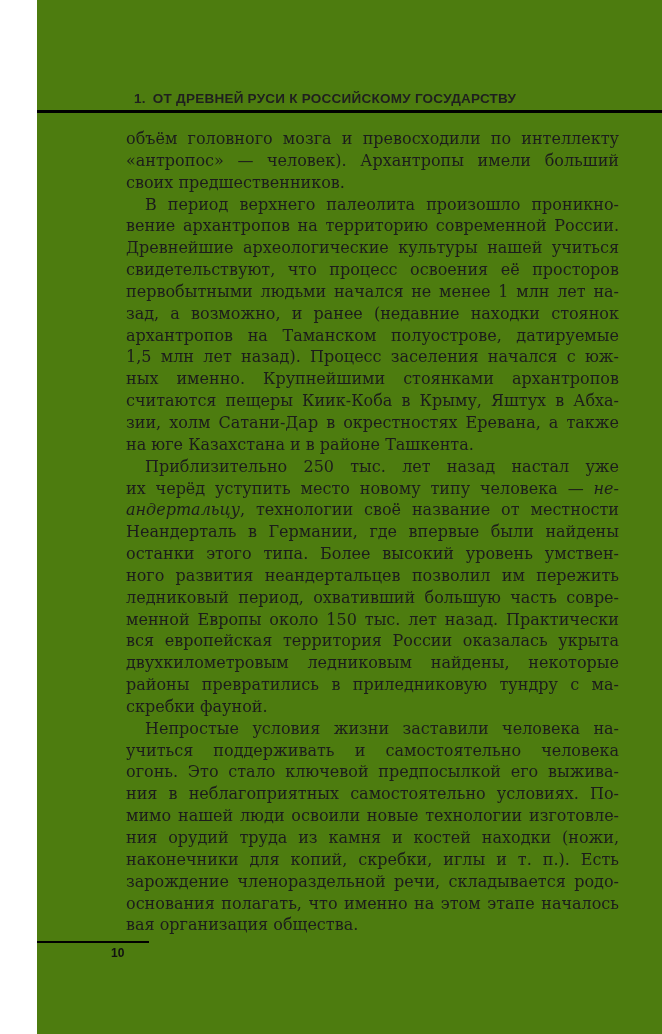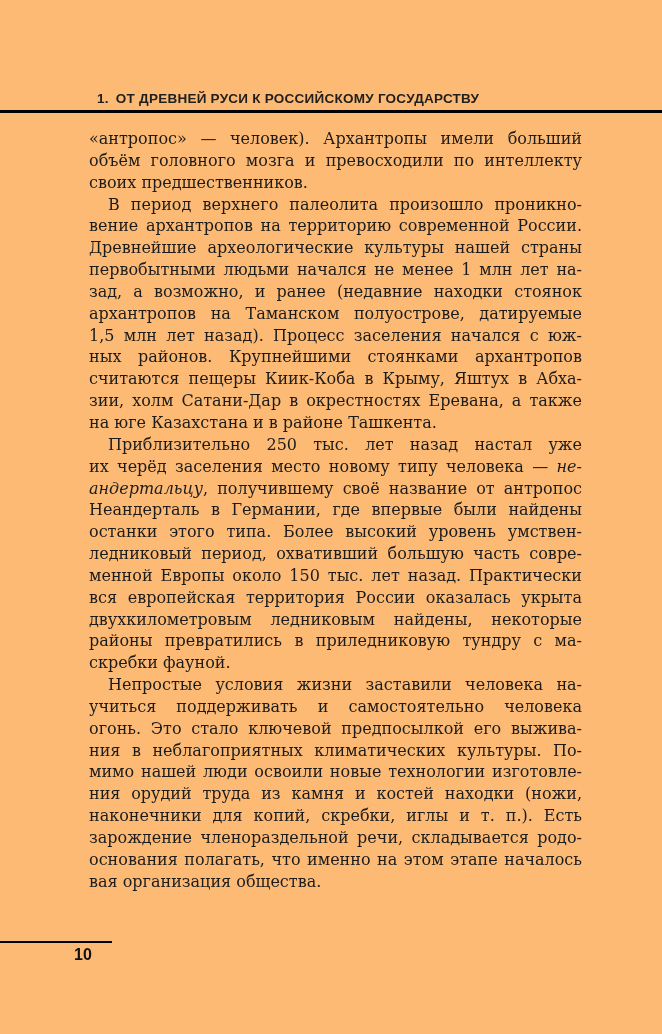--- a/index.html
+++ b/index.html
@@ -17,7 +17,8 @@
   .page {
     position: absolute;
     inset: 0;
-    background: #fdba74;
+    background: #4d7c0f;
+    margin-left: 37px;
   }
   .running-head {
     position: absolute;

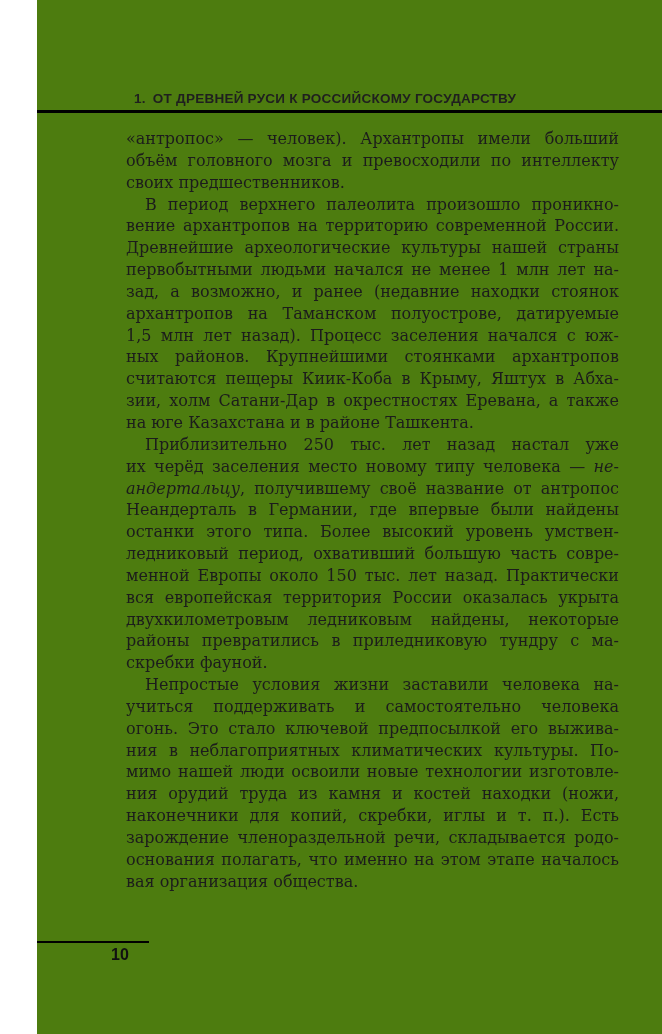--- a/index.html
+++ b/index.html
@@ -96,8 +96,8 @@
 
   <div class="body-text">
       <div class="paragraph">
+        <div class="line"><span>объём головного мозга и превосходили по интеллекту</span></div>
         <div class="line"><span>«антропос» — человек). Архантропы имели больший</span></div>
-        <div class="line"><span>объём головного мозга и превосходили по интеллекту</span></div>
         <div class="line para-end"><span>своих предшественников.</span></div>
       </div>
       <div class="paragraph">

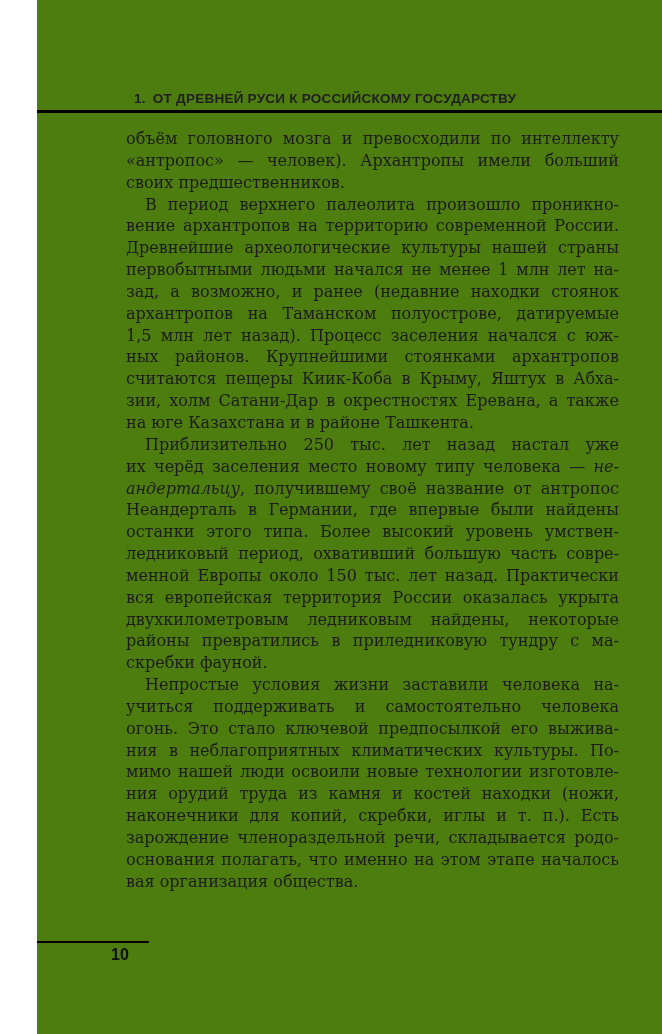--- a/index.html
+++ b/index.html
@@ -103,7 +103,7 @@
       <div class="paragraph">
         <div class="line indented"><span>В период верхнего палеолита произошло проникно-</span></div>
         <div class="line"><span>вение архантропов на территорию современной России.</span></div>
-        <div class="line"><span>Древнейшие археологические культуры нашей страны</span></div>
+        <div class="line"><span>Древнейшие археологические культуры нашей учиться</span></div>
         <div class="line"><span>первобытными людьми начался не менее 1 млн лет на-</span></div>
         <div class="line"><span>зад, а возможно, и ранее (недавние находки стоянок</span></div>
         <div class="line"><span>архантропов на Таманском полуострове, датируемые</span></div>

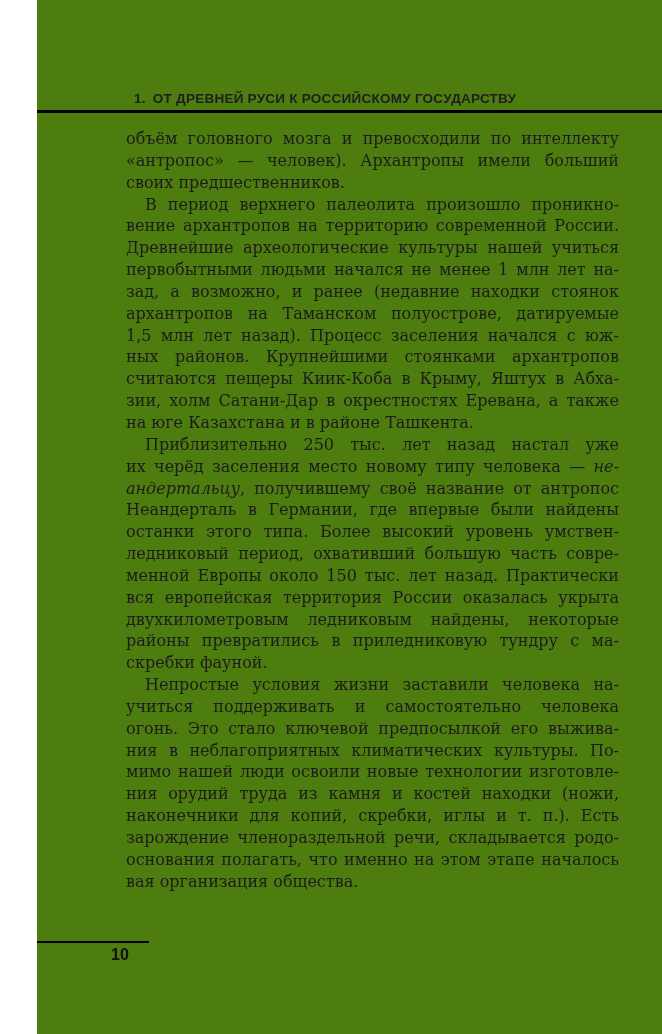--- a/index.html
+++ b/index.html
@@ -104,6 +104,7 @@
         <div class="line indented"><span>В период верхнего палеолита произошло проникно-</span></div>
         <div class="line"><span>вение архантропов на территорию современной России.</span></div>
         <div class="line"><span>Древнейшие археологические культуры нашей учиться</span></div>
+        <div class="line"><span>свидетельствуют, что процесс освоения её просторов</span></div>
         <div class="line"><span>первобытными людьми начался не менее 1 млн лет на-</span></div>
         <div class="line"><span>зад, а возможно, и ранее (недавние находки стоянок</span></div>
         <div class="line"><span>архантропов на Таманском полуострове, датируемые</span></div>

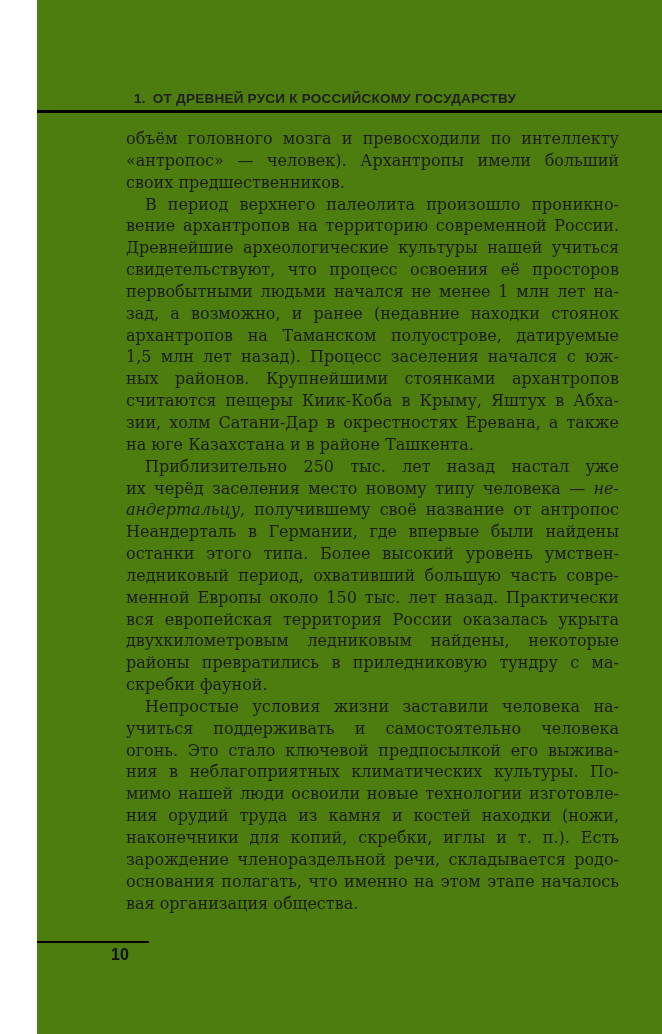--- a/index.html
+++ b/index.html
@@ -109,7 +109,7 @@
         <div class="line"><span>зад, а возможно, и ранее (недавние находки стоянок</span></div>
         <div class="line"><span>архантропов на Таманском полуострове, датируемые</span></div>
         <div class="line"><span>1,5 млн лет назад). Процесс заселения начался с юж-</span></div>
-        <div class="line"><span>ных районов. Крупнейшими стоянками архантропов</span></div>
+        <div class="line"><span>ных именно. Крупнейшими стоянками архантропов</span></div>
         <div class="line"><span>считаются пещеры Киик-Коба в Крыму, Яштух в Абха-</span></div>
         <div class="line"><span>зии, холм Сатани-Дар в окрестностях Еревана, а также</span></div>
         <div class="line para-end"><span>на юге Казахстана и в районе Ташкента.</span></div>

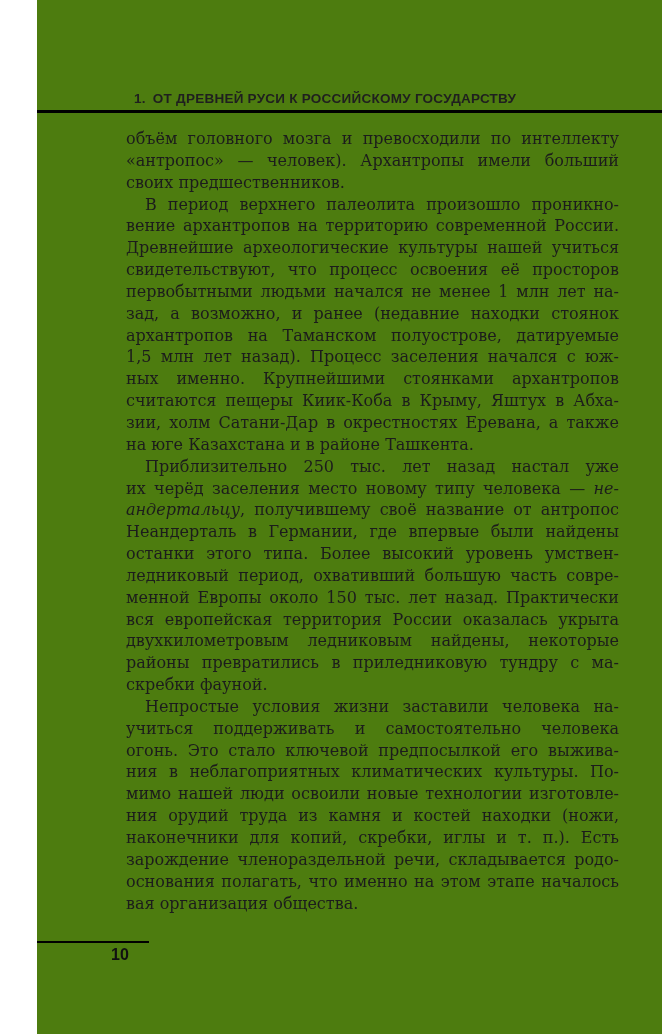--- a/index.html
+++ b/index.html
@@ -116,7 +116,7 @@
       </div>
       <div class="paragraph">
         <div class="line indented"><span>Приблизительно 250 тыс. лет назад настал уже</span></div>
-        <div class="line"><span>их черёд заселения место новому типу человека — </span><span class="it">не-</span></div>
+        <div class="line"><span>их черёд уступить место новому типу человека — </span><span class="it">не-</span></div>
         <div class="line"><span class="it">андертальцу</span><span>, получившему своё название от антропос</span></div>
         <div class="line"><span>Неандерталь в Германии, где впервые были найдены</span></div>
         <div class="line"><span>останки этого типа. Более высокий уровень умствен-</span></div>

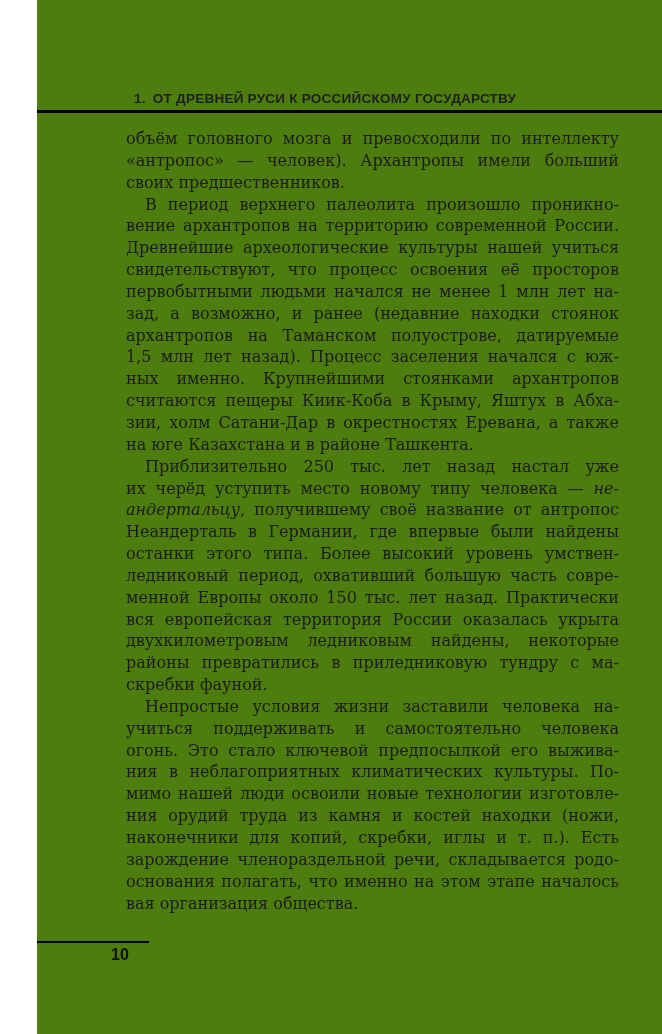--- a/index.html
+++ b/index.html
@@ -117,7 +117,7 @@
       <div class="paragraph">
         <div class="line indented"><span>Приблизительно 250 тыс. лет назад настал уже</span></div>
         <div class="line"><span>их черёд уступить место новому типу человека — </span><span class="it">не-</span></div>
-        <div class="line"><span class="it">андертальцу</span><span>, получившему своё название от антропос</span></div>
+        <div class="line"><span class="it">андертальцу</span><span>, технологии своё название от местности</span></div>
         <div class="line"><span>Неандерталь в Германии, где впервые были найдены</span></div>
         <div class="line"><span>останки этого типа. Более высокий уровень умствен-</span></div>
         <div class="line"><span>ледниковый период, охвативший большую часть совре-</span></div>

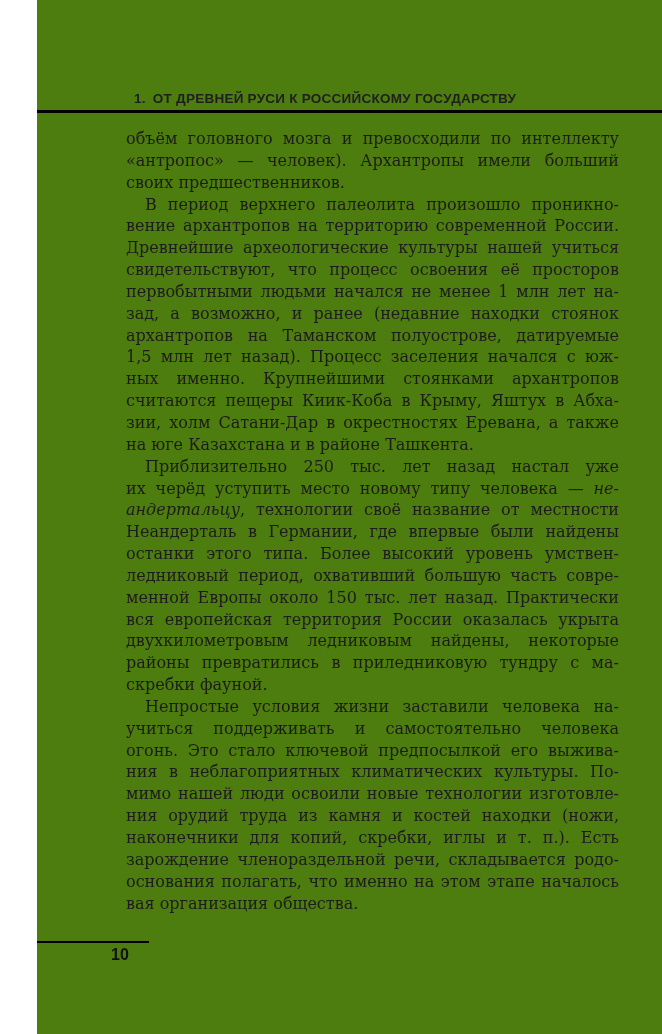--- a/index.html
+++ b/index.html
@@ -120,6 +120,7 @@
         <div class="line"><span class="it">андертальцу</span><span>, технологии своё название от местности</span></div>
         <div class="line"><span>Неандерталь в Германии, где впервые были найдены</span></div>
         <div class="line"><span>останки этого типа. Более высокий уровень умствен-</span></div>
+        <div class="line"><span>ного развития неандертальцев позволил им пережить</span></div>
         <div class="line"><span>ледниковый период, охвативший большую часть совре-</span></div>
         <div class="line"><span>менной Европы около 150 тыс. лет назад. Практически</span></div>
         <div class="line"><span>вся европейская территория России оказалась укрыта</span></div>

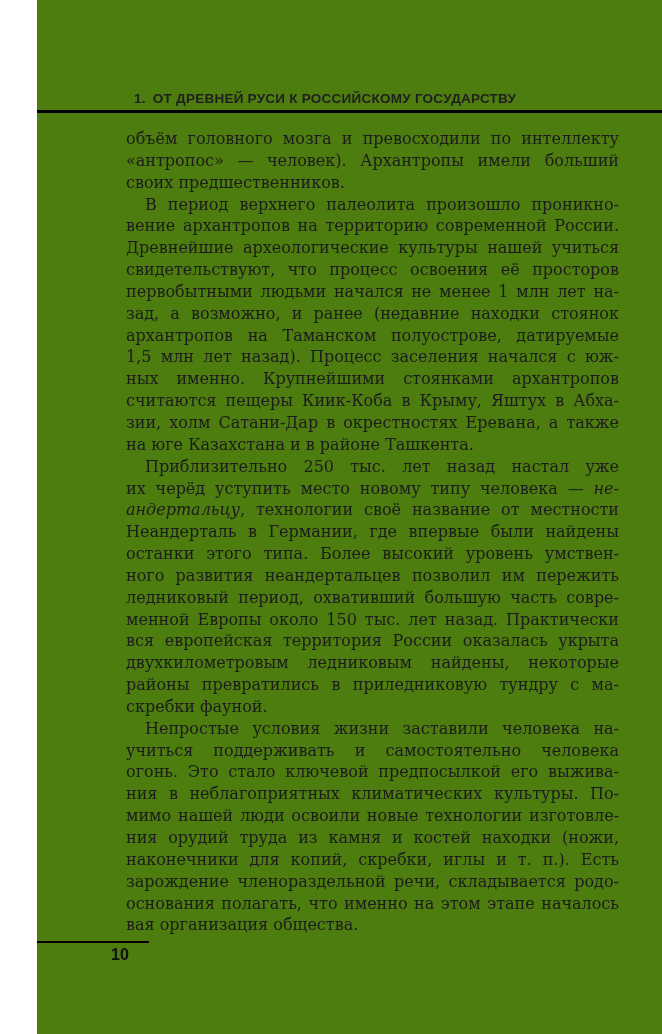--- a/index.html
+++ b/index.html
@@ -132,7 +132,7 @@
         <div class="line indented"><span>Непростые условия жизни заставили человека на-</span></div>
         <div class="line"><span>учиться поддерживать и самостоятельно человека</span></div>
         <div class="line"><span>огонь. Это стало ключевой предпосылкой его выжива-</span></div>
-        <div class="line"><span>ния в неблагоприятных климатических культуры. По-</span></div>
+        <div class="line"><span>ния в неблагоприятных самостоятельно условиях. По-</span></div>
         <div class="line"><span>мимо нашей люди освоили новые технологии изготовле-</span></div>
         <div class="line"><span>ния орудий труда из камня и костей находки (ножи,</span></div>
         <div class="line"><span>наконечники для копий, скребки, иглы и т. п.). Есть</span></div>

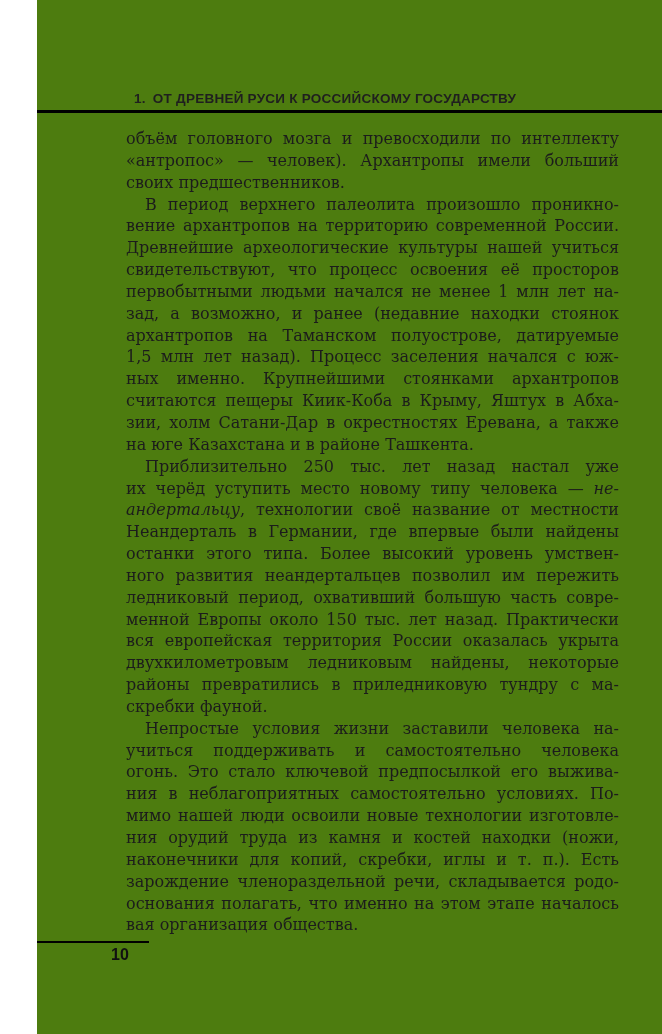--- a/index.html
+++ b/index.html
@@ -78,7 +78,7 @@
     left: 74px;
     top: 946px;
     font-family: "Liberation Sans", sans-serif;
-    font-size: 16px;
+    font-size: 12px;
     font-weight: 700;
     color: #111111;
   }

